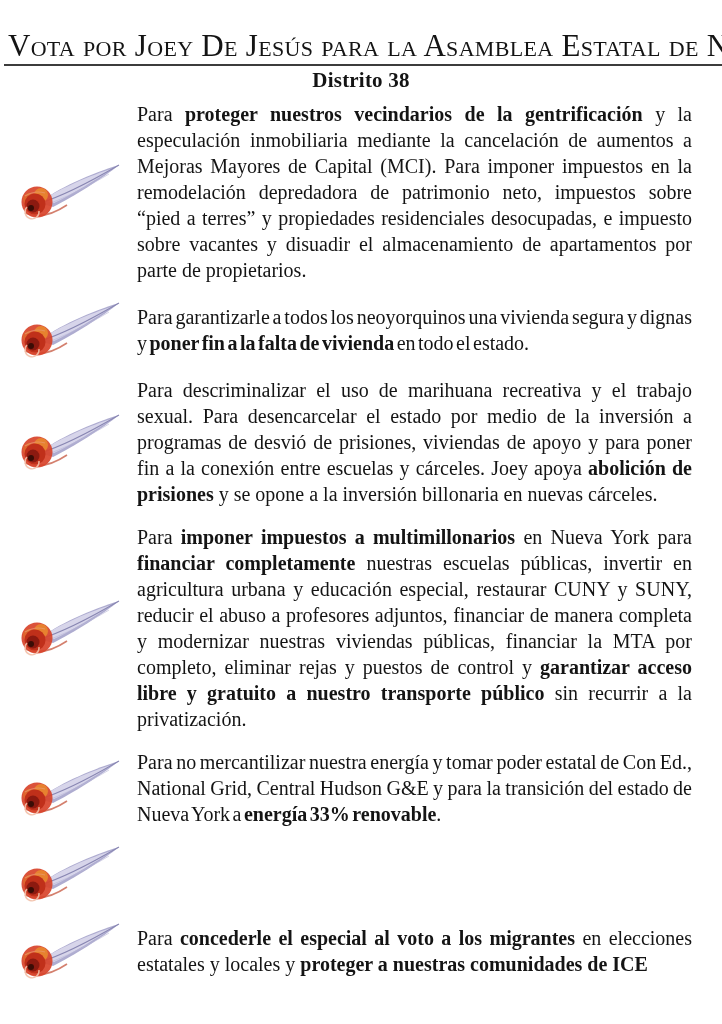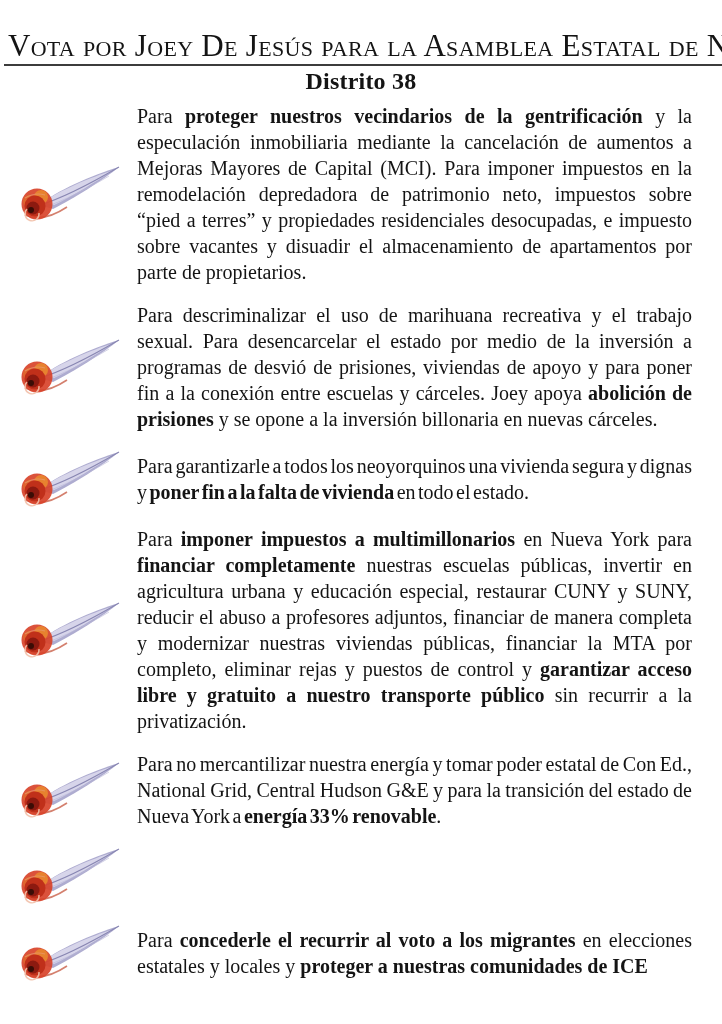--- a/index.html
+++ b/index.html
@@ -29,7 +29,7 @@
   }
   .subtitle {
     margin: 2px 0 6px 0;
-    font-size: 24px;
+    font-size: 21px;
     font-weight: 700;
     letter-spacing: 0.2px;
   }

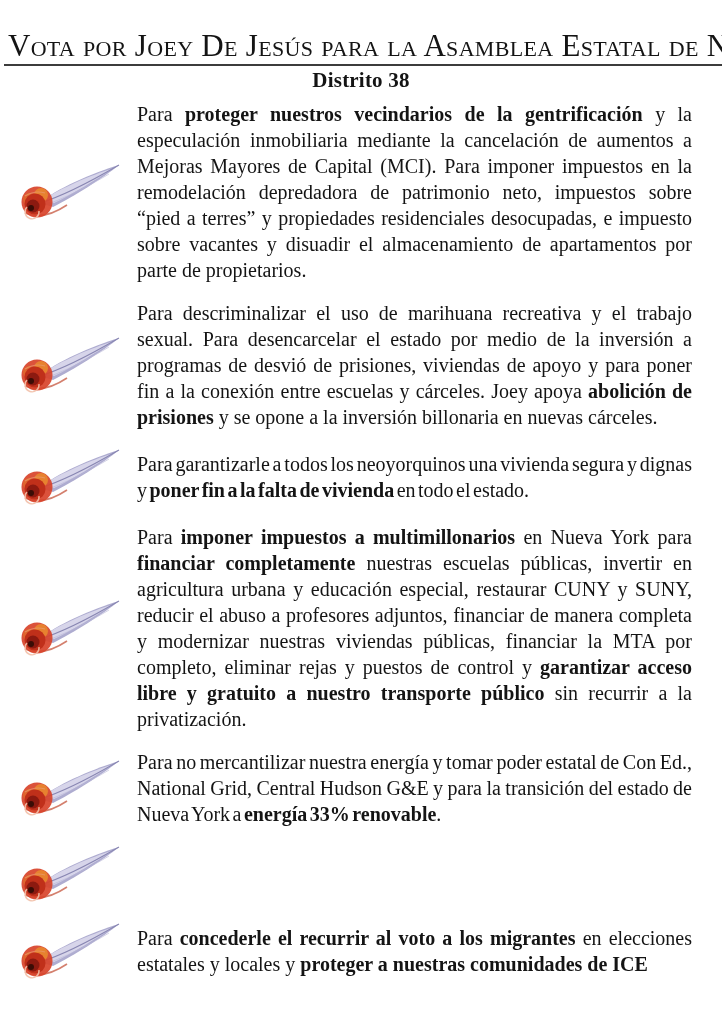--- a/index.html
+++ b/index.html
@@ -112,6 +112,30 @@
         <path d="M12 34 Q22 28 32 31" fill="none" stroke="#e89a70" stroke-width="1.2" opacity="0.7"></path>
       </svg>
     </span>
+    <p class="bullet-text tight"><span>Para garantizarle a todos los neoyorquinos una vivienda segura y dignas y </span><b>poner fin a la falta de vivienda</b><span> en todo el estado.</span></p>
+  </div>
+
+  <div class="bullet-row">
+    <span class="icon-cell">
+      <svg class="rose" viewBox="0 0 112 60" aria-hidden="true">
+
+        <path d="M12 51 Q30 59 54 43" fill="none" stroke="#cc6a55" stroke-width="1.6" opacity="0.85"></path>
+
+        <path d="M27 41 C42 27 80 11 106 3 C90 16 60 35 40 45 Z" fill="#aeacd0"></path>
+        <path d="M30 38 C46 27 78 13 101 6 C84 17 58 33 41 41 Z" fill="#d7d5ea"></path>
+        <path d="M27 41 C50 34 82 17 106 3" fill="none" stroke="#8886b2" stroke-width="1.1"></path>
+        <path d="M30 44 C50 37 76 24 96 12" fill="none" stroke="#b8b6d6" stroke-width="0.8" opacity="0.8"></path>
+
+        <circle cx="24" cy="40" r="15.5" fill="#d8432a" opacity="0.92"></circle>
+        <circle cx="28" cy="33" r="7" fill="#e8872f" opacity="0.9"></circle>
+        <circle cx="16" cy="37" r="6" fill="#e06a2c" opacity="0.8"></circle>
+        <circle cx="22" cy="42" r="10.5" fill="#c0301a"></circle>
+        <circle cx="20" cy="44" r="6.5" fill="#8c1a10"></circle>
+        <path d="M14 45 a7 7 0 1 0 12 4" fill="none" stroke="#f2c0a8" stroke-width="1.4" opacity="0.9"></path>
+        <circle cx="18" cy="46" r="3" fill="#3a0d06"></circle>
+        <path d="M12 34 Q22 28 32 31" fill="none" stroke="#e89a70" stroke-width="1.2" opacity="0.7"></path>
+      </svg>
+    </span>
     <p class="bullet-text"><span>Para descriminalizar el uso de marihuana recreativa y el trabajo sexual. Para desencarcelar el estado por medio de la inversión a programas de desvió de prisiones, viviendas de apoyo y para poner fin a la conexión entre escuelas y cárceles. Joey apoya </span><b>abolición de prisiones</b><span> y se opone a la inversión billonaria en nuevas cárceles.</span></p>
   </div>
 
@@ -136,30 +160,6 @@
         <path d="M12 34 Q22 28 32 31" fill="none" stroke="#e89a70" stroke-width="1.2" opacity="0.7"></path>
       </svg>
     </span>
-    <p class="bullet-text tight"><span>Para garantizarle a todos los neoyorquinos una vivienda segura y dignas y </span><b>poner fin a la falta de vivienda</b><span> en todo el estado.</span></p>
-  </div>
-
-  <div class="bullet-row">
-    <span class="icon-cell">
-      <svg class="rose" viewBox="0 0 112 60" aria-hidden="true">
-
-        <path d="M12 51 Q30 59 54 43" fill="none" stroke="#cc6a55" stroke-width="1.6" opacity="0.85"></path>
-
-        <path d="M27 41 C42 27 80 11 106 3 C90 16 60 35 40 45 Z" fill="#aeacd0"></path>
-        <path d="M30 38 C46 27 78 13 101 6 C84 17 58 33 41 41 Z" fill="#d7d5ea"></path>
-        <path d="M27 41 C50 34 82 17 106 3" fill="none" stroke="#8886b2" stroke-width="1.1"></path>
-        <path d="M30 44 C50 37 76 24 96 12" fill="none" stroke="#b8b6d6" stroke-width="0.8" opacity="0.8"></path>
-
-        <circle cx="24" cy="40" r="15.5" fill="#d8432a" opacity="0.92"></circle>
-        <circle cx="28" cy="33" r="7" fill="#e8872f" opacity="0.9"></circle>
-        <circle cx="16" cy="37" r="6" fill="#e06a2c" opacity="0.8"></circle>
-        <circle cx="22" cy="42" r="10.5" fill="#c0301a"></circle>
-        <circle cx="20" cy="44" r="6.5" fill="#8c1a10"></circle>
-        <path d="M14 45 a7 7 0 1 0 12 4" fill="none" stroke="#f2c0a8" stroke-width="1.4" opacity="0.9"></path>
-        <circle cx="18" cy="46" r="3" fill="#3a0d06"></circle>
-        <path d="M12 34 Q22 28 32 31" fill="none" stroke="#e89a70" stroke-width="1.2" opacity="0.7"></path>
-      </svg>
-    </span>
     <p class="bullet-text"><span>Para </span><b>imponer impuestos a multimillonarios</b><span> en Nueva York para </span><b>financiar completamente</b><span> nuestras escuelas públicas, invertir en agricultura urbana y educación especial, restaurar CUNY y SUNY, reducir el abuso a profesores adjuntos, financiar de manera completa y modernizar nuestras viviendas públicas, financiar la MTA por completo, eliminar rejas y puestos de control y </span><b>garantizar acceso libre y gratuito a nuestro transporte público</b><span> sin recurrir a la privatización.</span></p>
   </div>
 

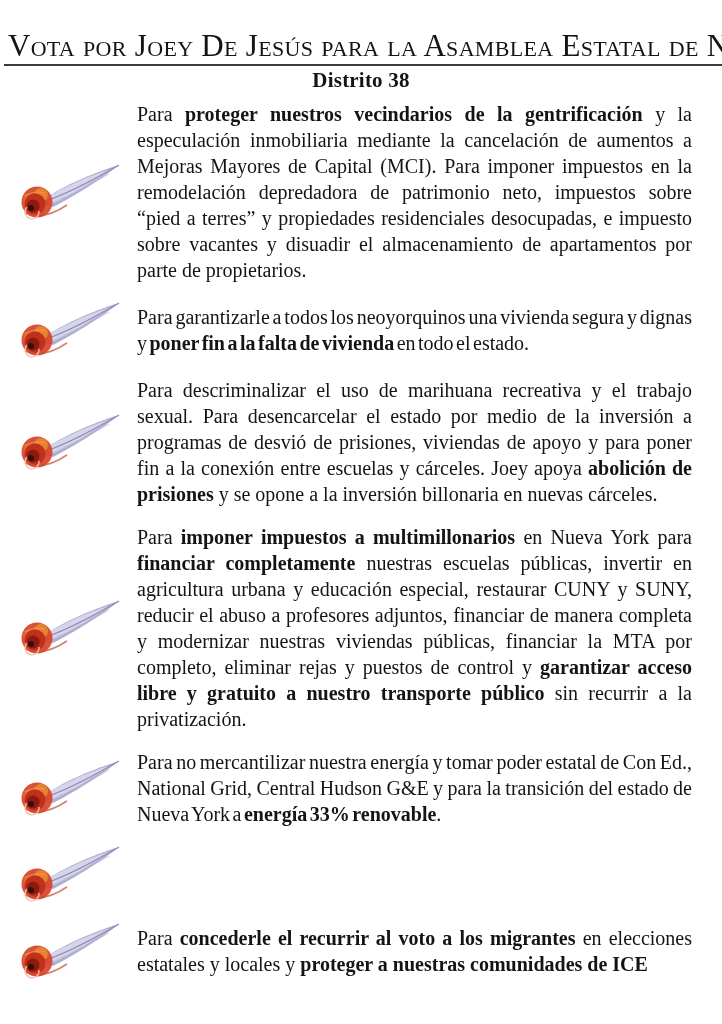--- a/index.html
+++ b/index.html
@@ -231,7 +231,7 @@
         <path d="M12 34 Q22 28 32 31" fill="none" stroke="#e89a70" stroke-width="1.2" opacity="0.7"></path>
       </svg>
     </span>
-    <p class="bullet-text"><span>Para </span><b>concederle el recurrir al voto a los migrantes</b><span> en elecciones estatales y locales y </span><b>proteger a nuestras comunidades de ICE</b></p>
+    <p class="bullet-text"><span>Para </span><b>concederle el especial al voto a los migrantes</b><span> en elecciones estatales y locales y </span><b>proteger a nuestras comunidades de ICE</b></p>
   </div>
 </section>
 

